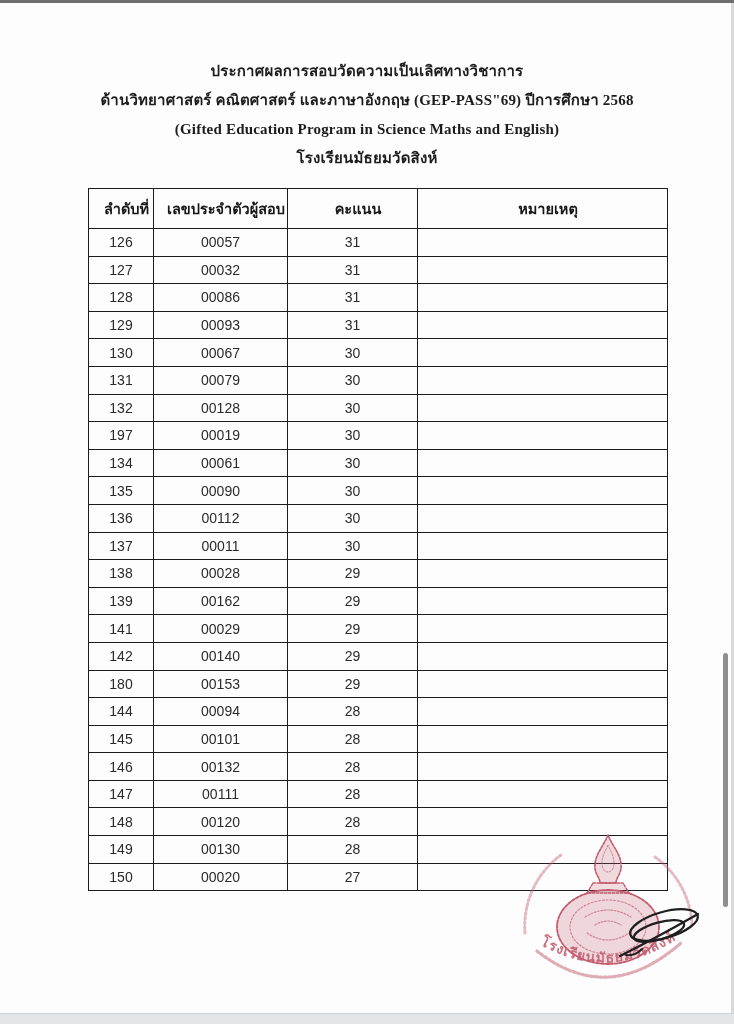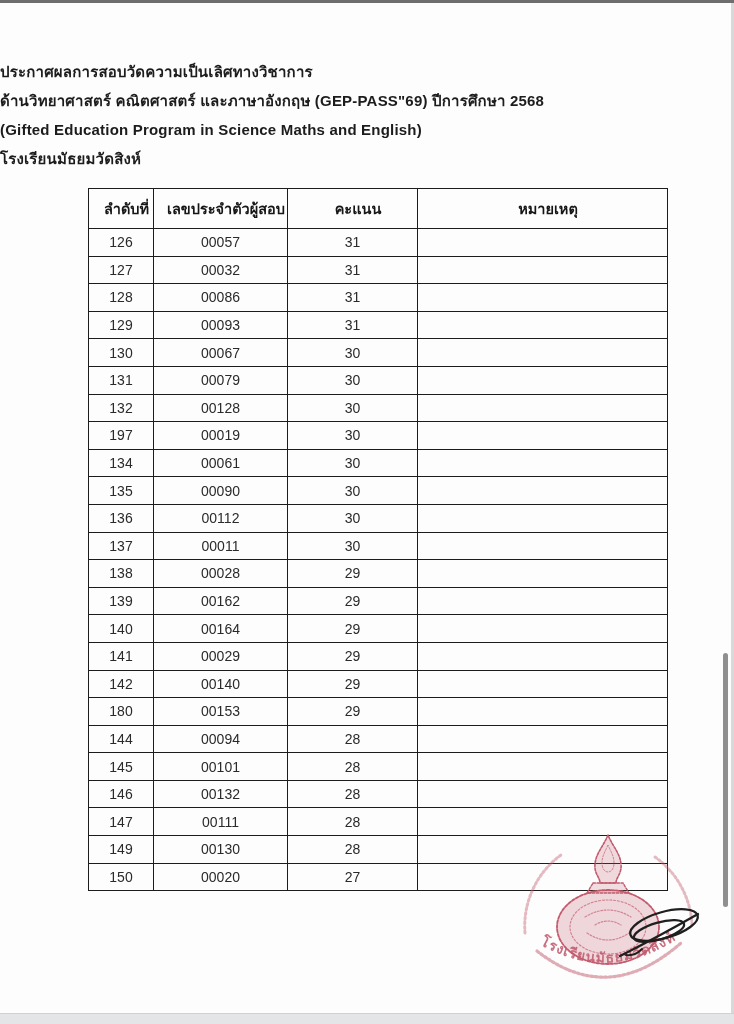--- a/index.html
+++ b/index.html
@@ -34,7 +34,7 @@
   
   .doc-header {
     position: absolute; top: 57px; left: 0; right: 0;
-    text-align: left; z-index: 2;
+    text-align: center; z-index: 2; font-family: Liberation Serif, serif;
   }
   .doc-header .line {
     font-size: 15px; font-weight: 700; line-height: 29px;

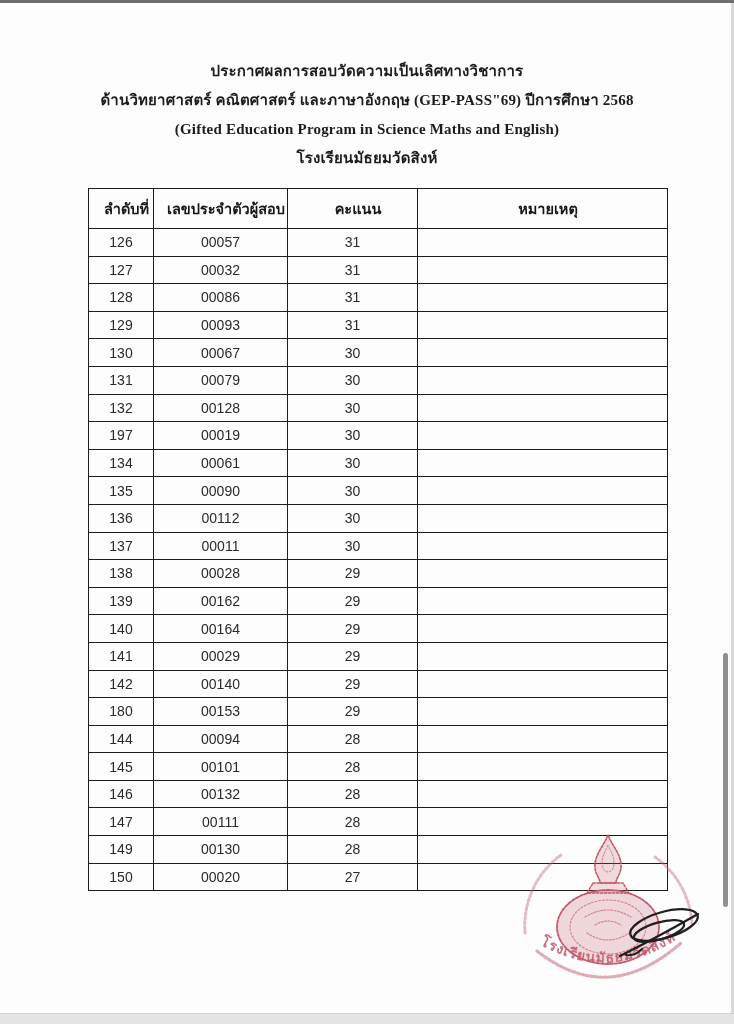--- a/index.html
+++ b/index.html
@@ -189,12 +189,6 @@
         <td></td>
       </tr>
       <tr>
-        <td>140</td>
-        <td>00164</td>
-        <td>29</td>
-        <td></td>
-      </tr>
-      <tr>
         <td>141</td>
         <td>00029</td>
         <td>29</td>

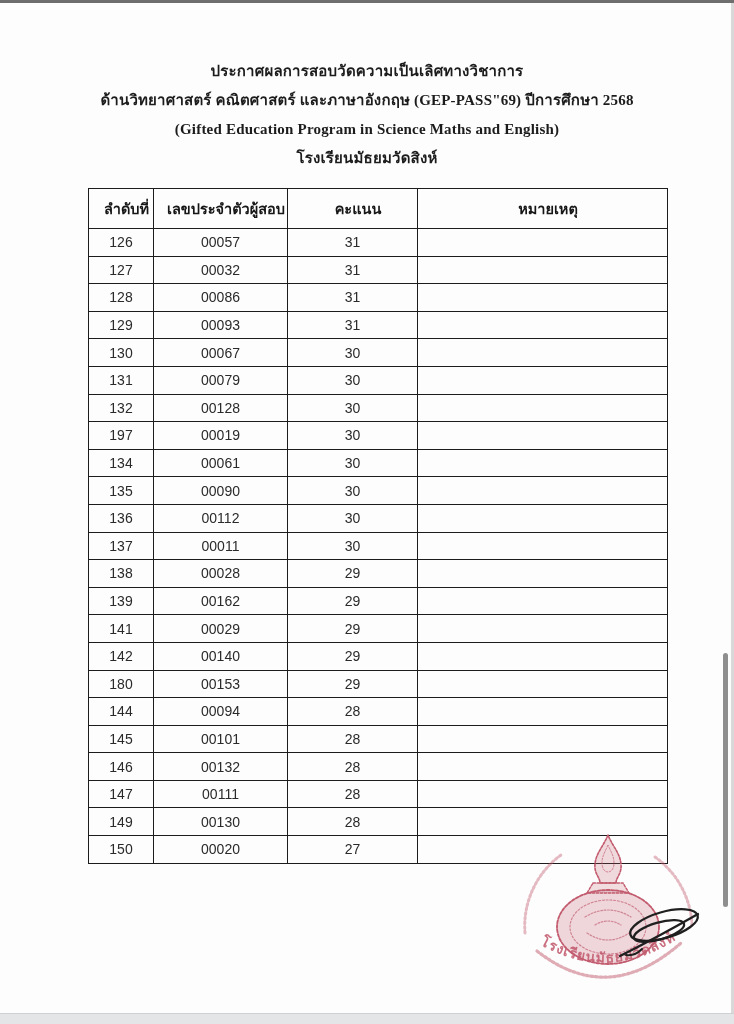--- a/index.html
+++ b/index.html
@@ -231,6 +231,12 @@
         <td></td>
       </tr>
       <tr>
+        <td>148</td>
+        <td>00120</td>
+        <td>28</td>
+        <td></td>
+      </tr>
+      <tr>
         <td>149</td>
         <td>00130</td>
         <td>28</td>

